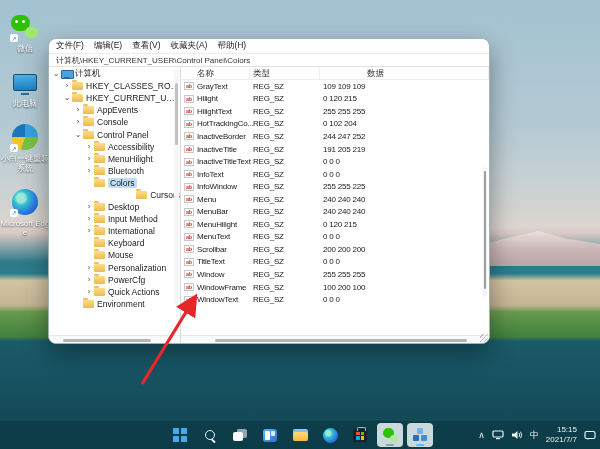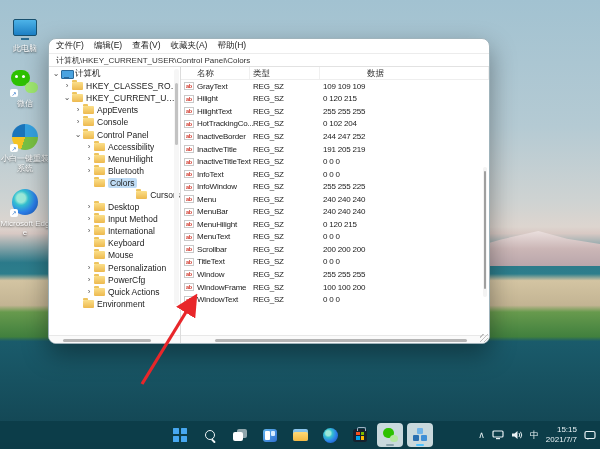--- a/index.html
+++ b/index.html
@@ -156,18 +156,18 @@
   <div class="dicons">
     <div class="dicon">
       <div class="glyph">
-        <div class="ic-pc-screen"></div>
-          <div class="ic-pc-stand"></div>
-      </div>
-      <div class="lbl">此电脑</div>
-    </div>
-    <div class="dicon">
-      <div class="glyph">
         <div class="ic-wechat-big"></div>
           <div class="ic-wechat-small"></div>
         <div class="shortcut-badge">↗</div>
       </div>
       <div class="lbl">微信</div>
+    </div>
+    <div class="dicon">
+      <div class="glyph">
+        <div class="ic-pc-screen"></div>
+          <div class="ic-pc-stand"></div>
+      </div>
+      <div class="lbl">此电脑</div>
     </div>
     <div class="dicon">
       <div class="glyph">

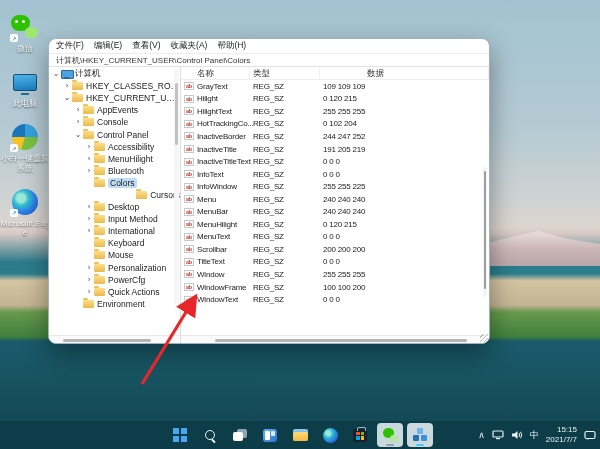--- a/index.html
+++ b/index.html
@@ -414,7 +414,7 @@
               <span class="ic-regsz">ab</span>
               <span class="lc-name">WindowFrame</span>
               <span class="lc-type">REG_SZ</span>
-              <span class="lc-data">100 100 200</span>
+              <span class="lc-data">100 200 100</span>
             </div>
             <div class="lrow">
               <span class="ic-regsz">ab</span>

